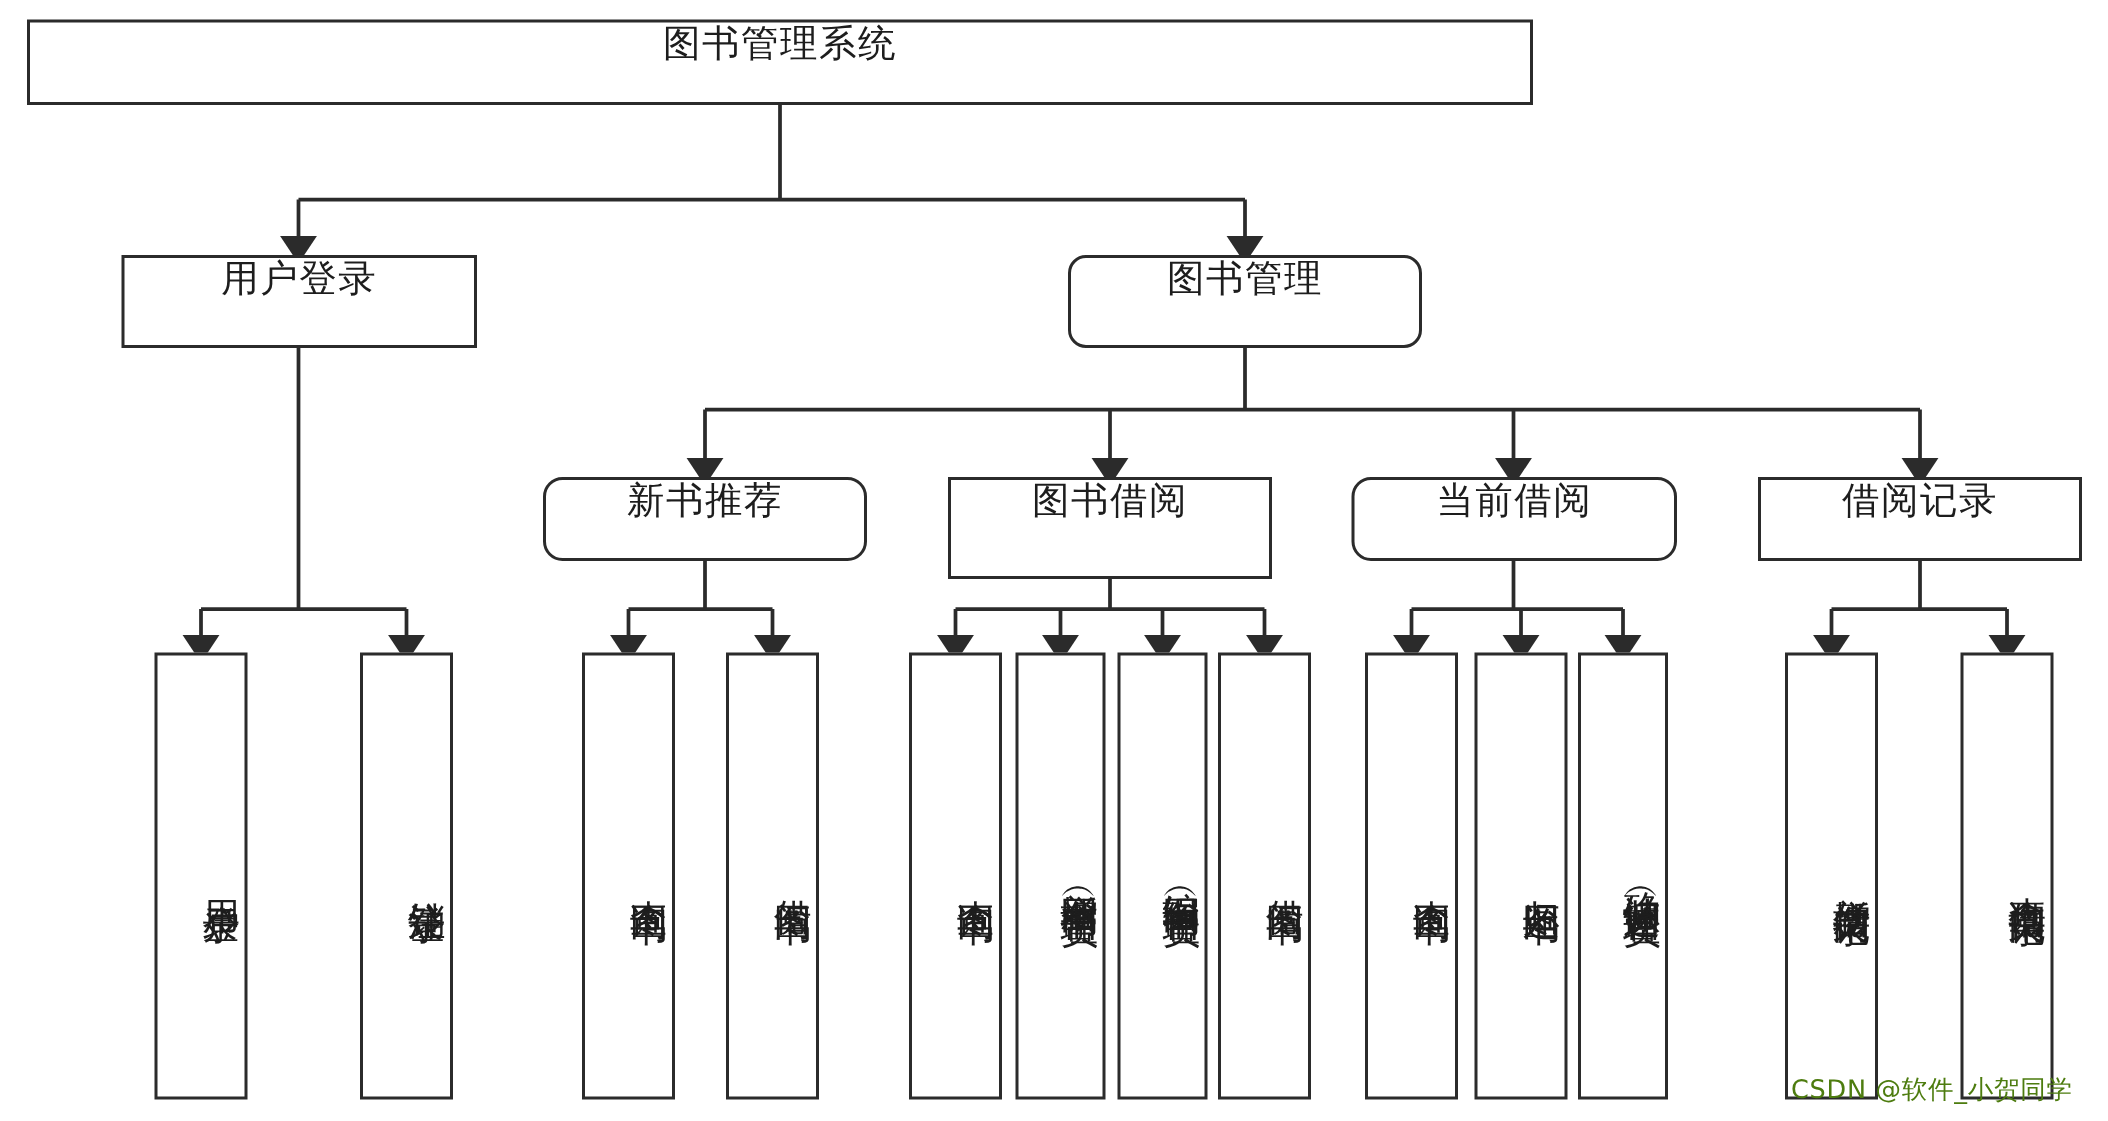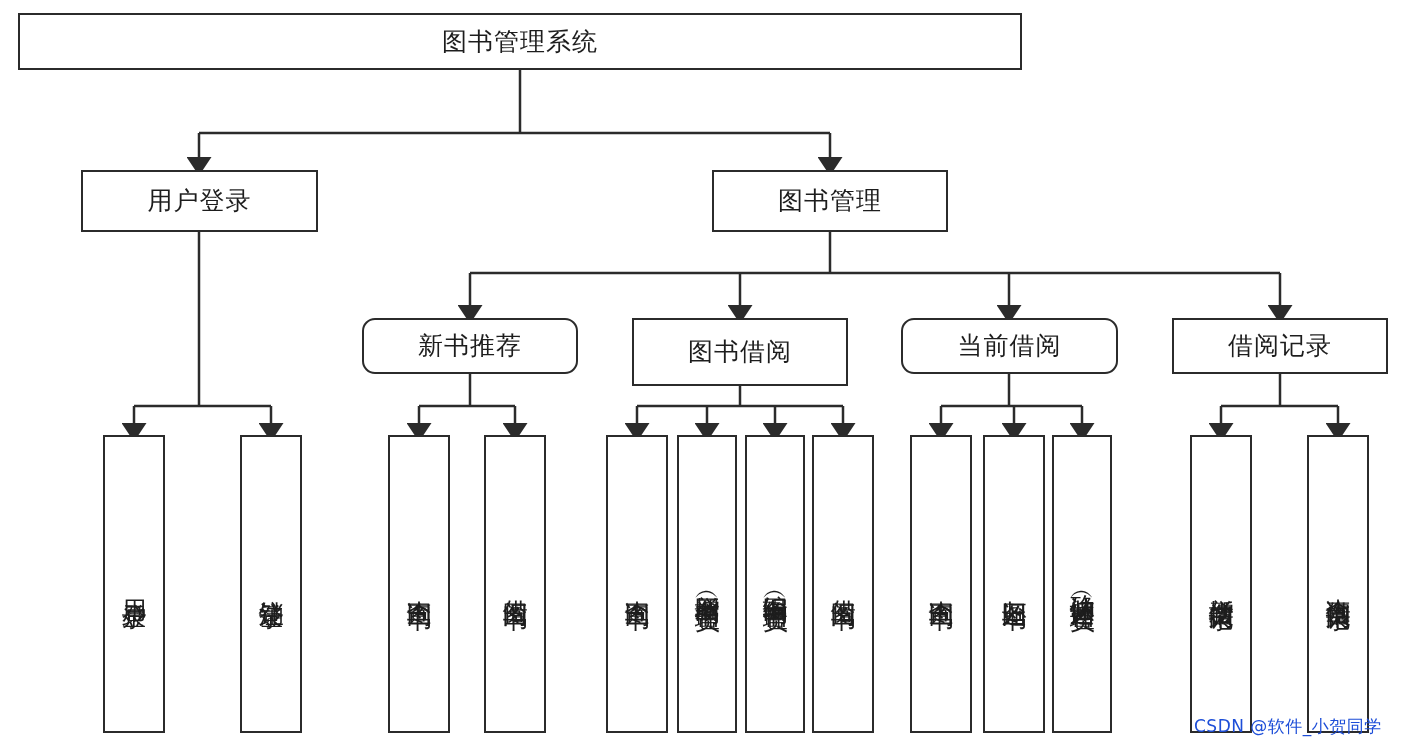--- a/index.html
+++ b/index.html
@@ -31,7 +31,7 @@
     border: 2.5px solid #2b2b2b;
     background: #ffffff;
     display: flex;
-    align-items: center;
+    align-items: flex-start;
     justify-content: center;
     color: #1d1d1d;
   }

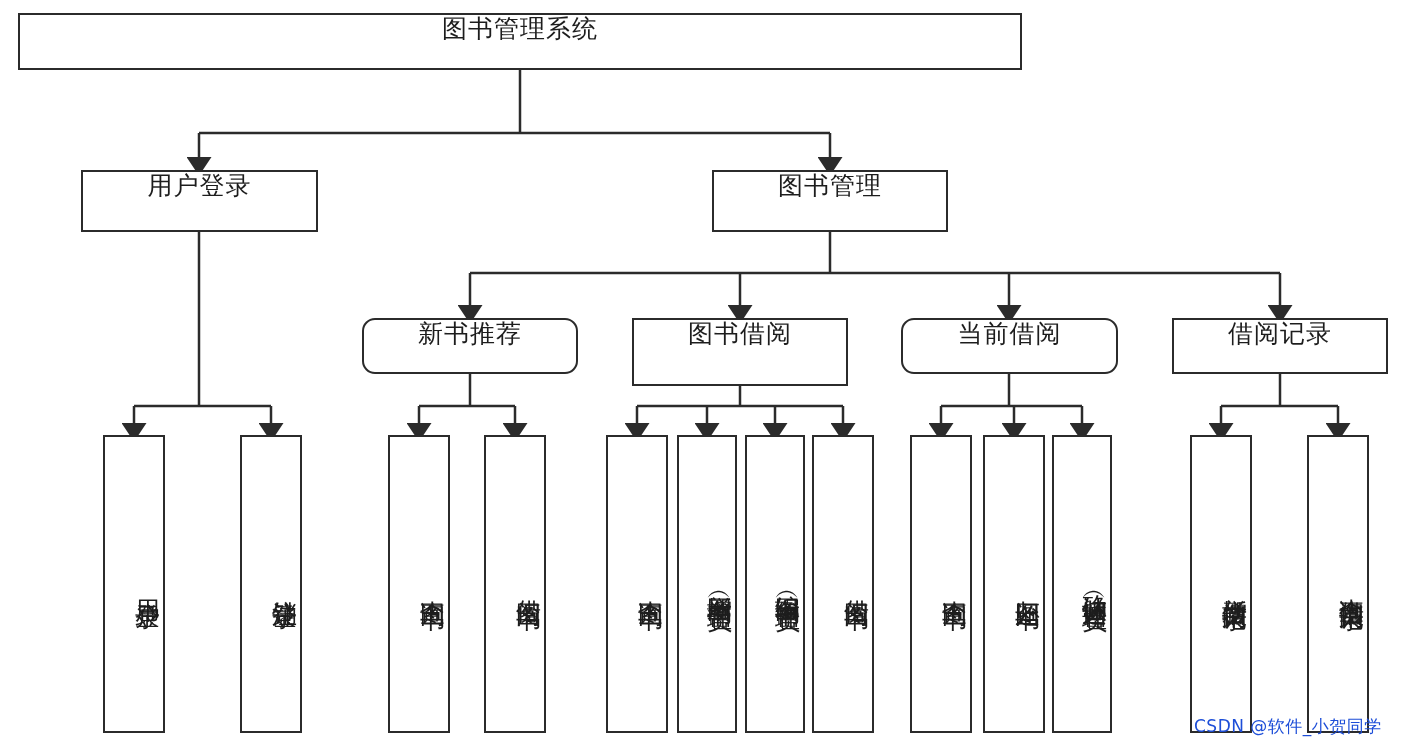--- a/index.html
+++ b/index.html
@@ -126,7 +126,7 @@
   <div class="node horiz" style="left:81px; top:170px; width:237px; height:62px;">
     <span class="label">用户登录</span>
   </div>
-  <div class="node horiz" style="left:712px; top:170px; width:236px; height:62px;">
+  <div class="node horiz" style="left:712px; top:170px; width:236px; height:62px;border-radius:12px;">
     <span class="label">图书管理</span>
   </div>
 

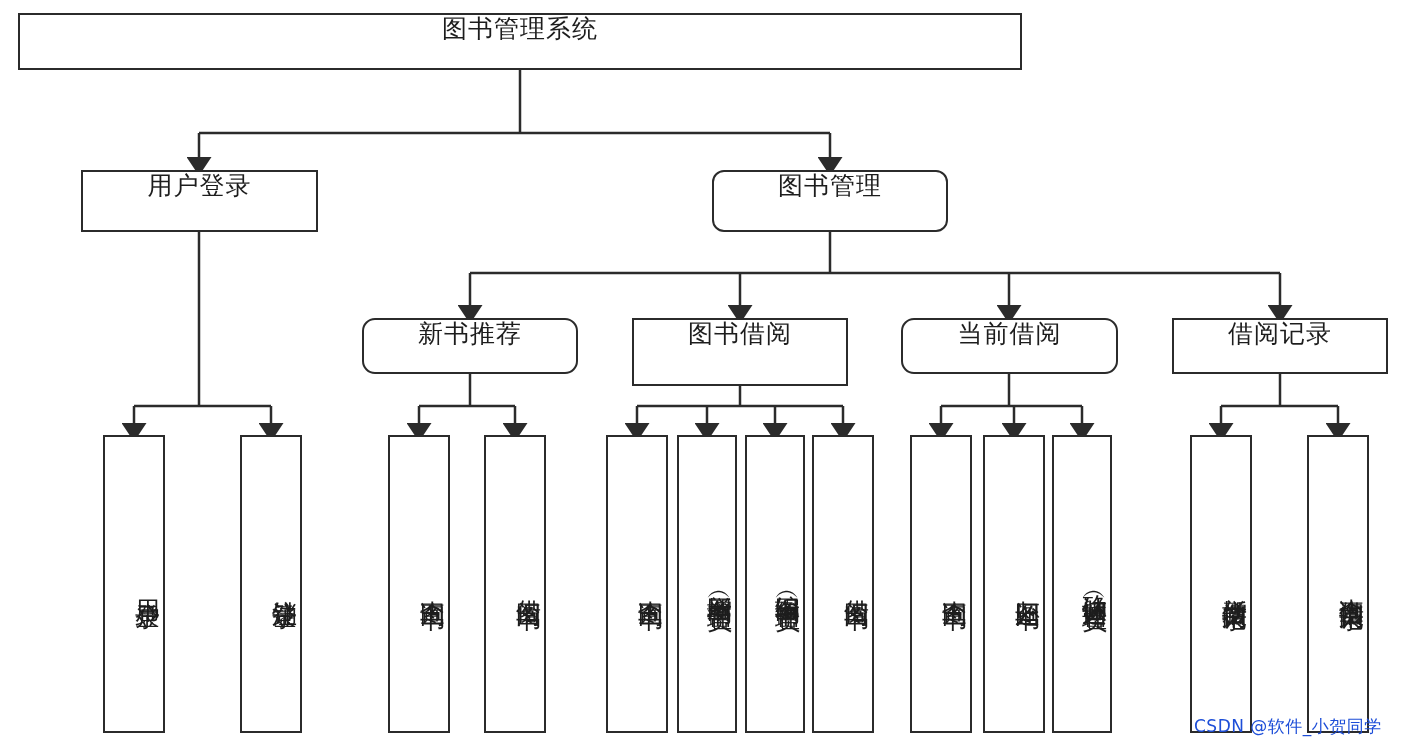--- a/index.html
+++ b/index.html
@@ -57,7 +57,7 @@
   #root-node { font-size: 25px; }
   .watermark {
     position: absolute;
-    color: #1d4ed8;
+    color: #4d7c0f;
     font-size: 17px;
     white-space: nowrap;
     letter-spacing: 0.5px;

